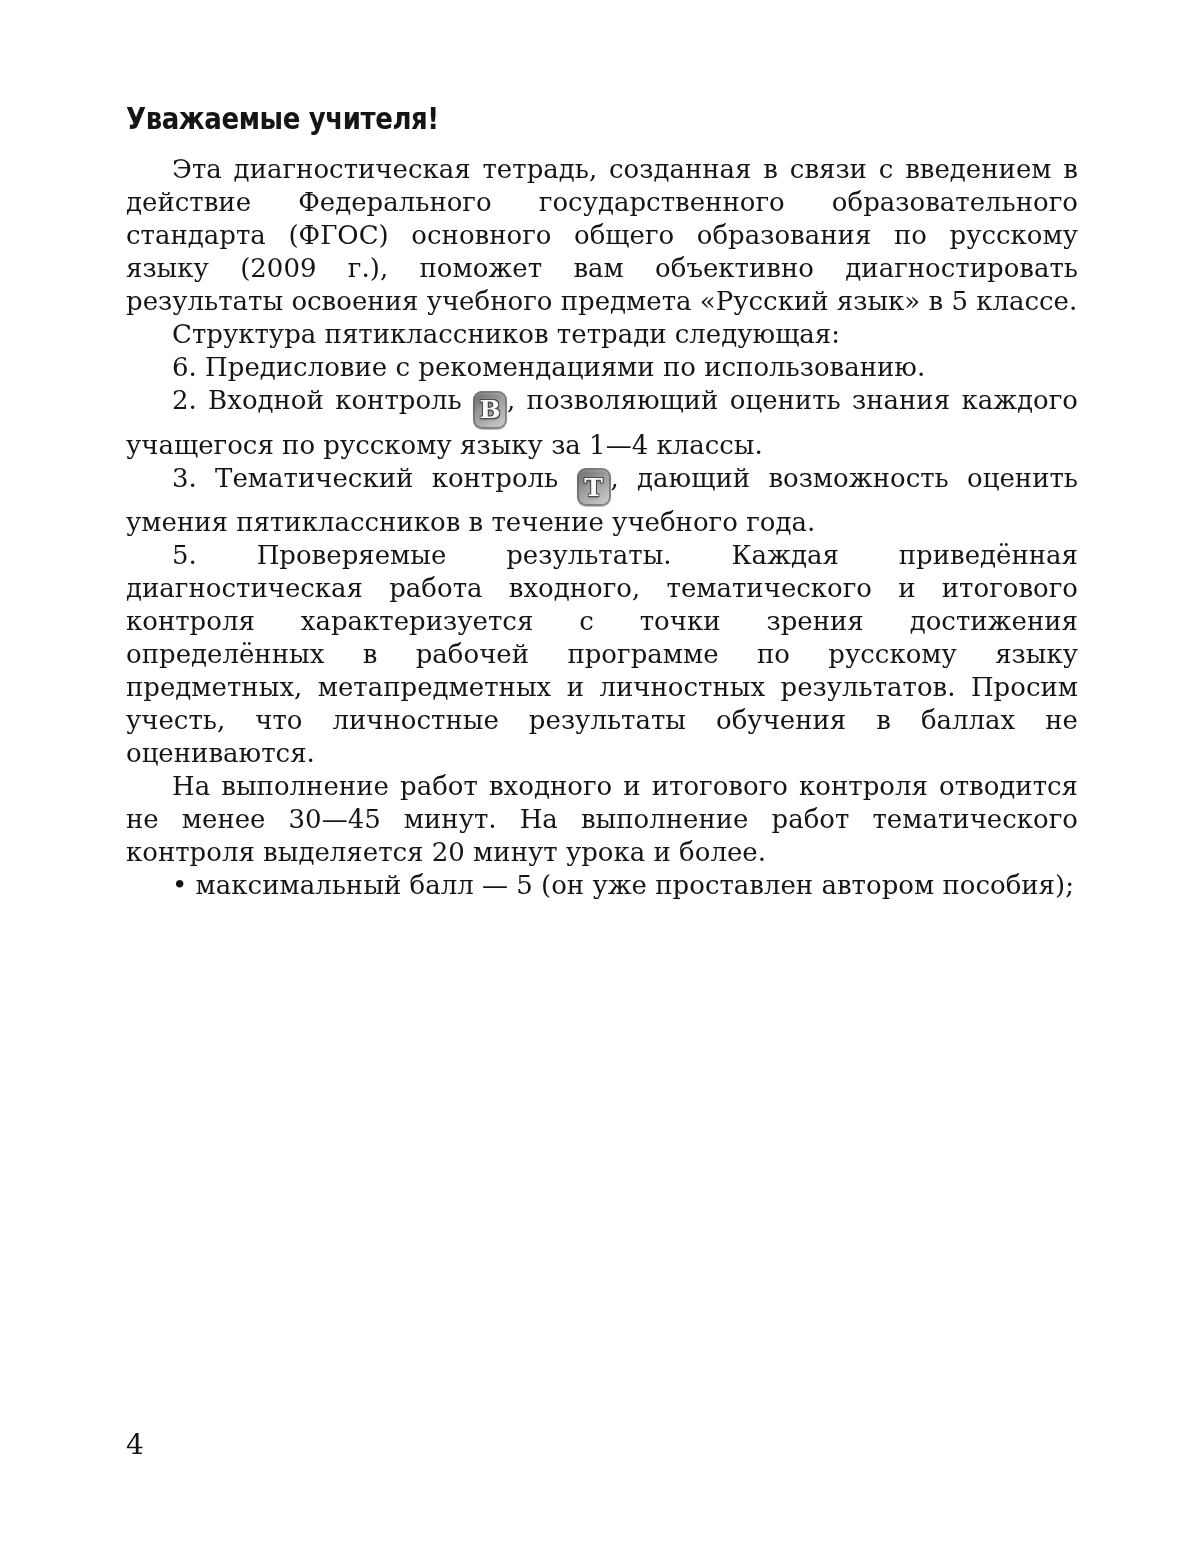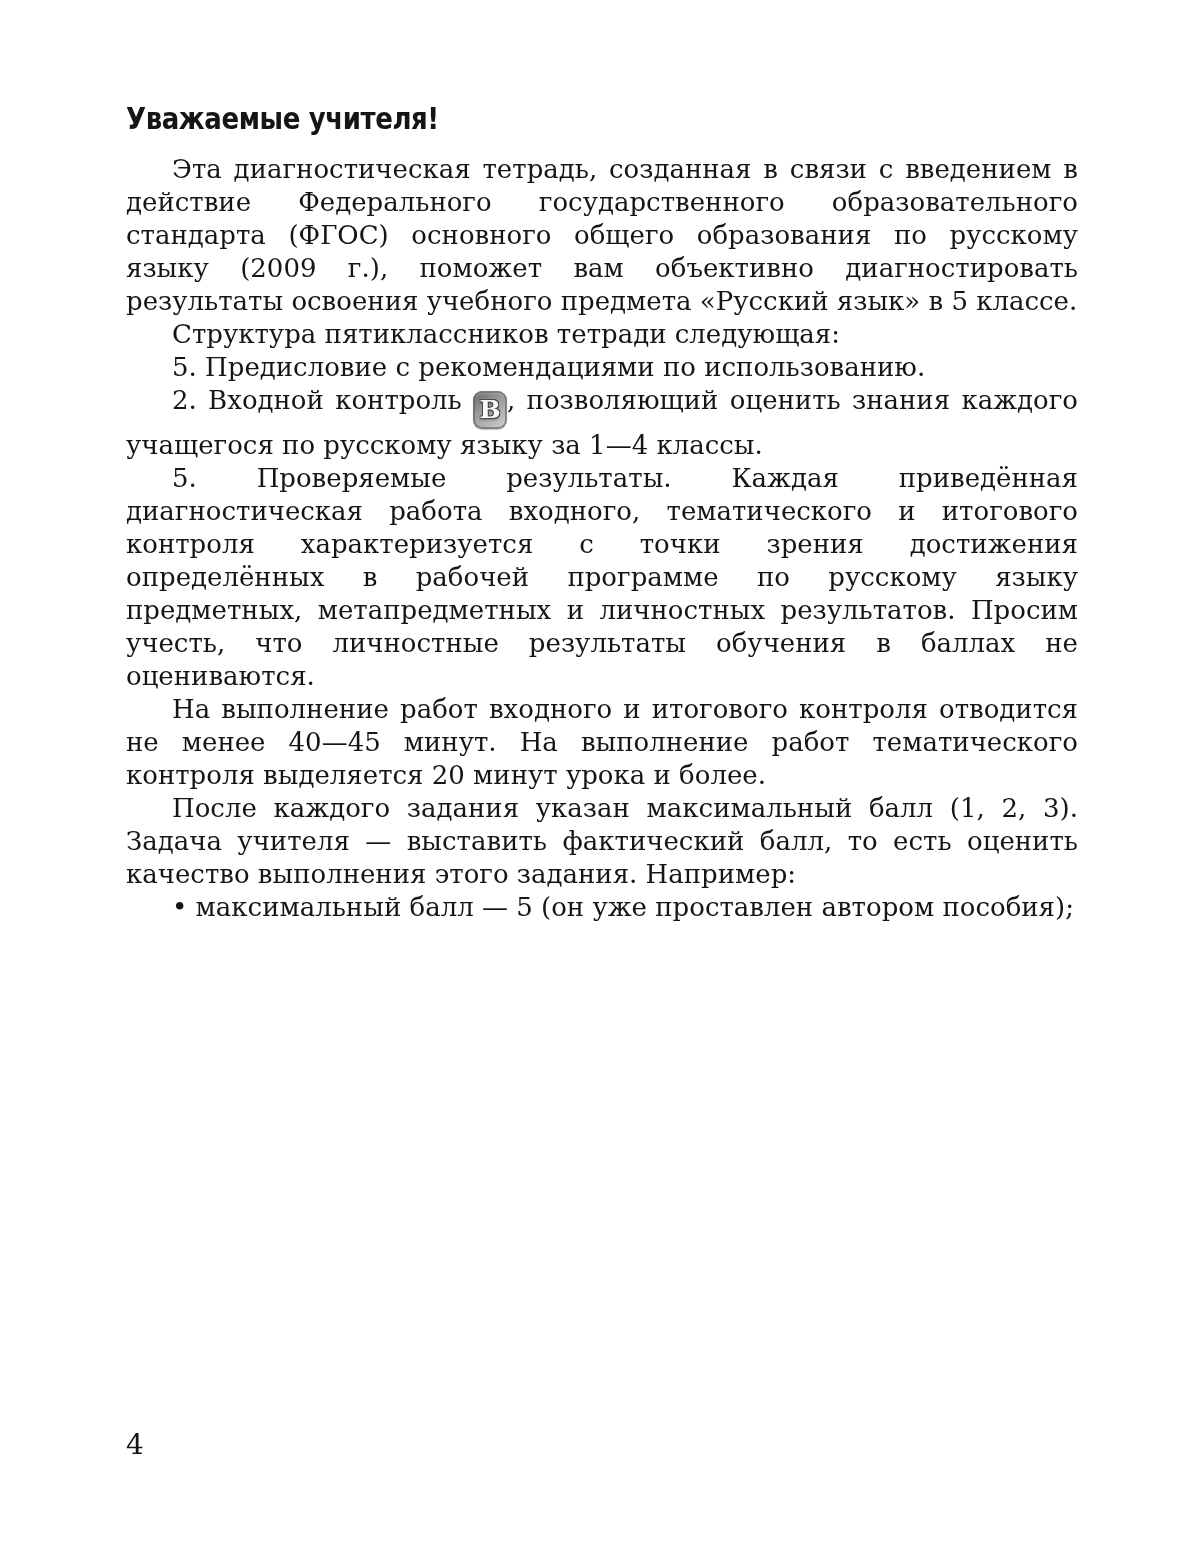--- a/index.html
+++ b/index.html
@@ -78,7 +78,7 @@
   <div class="body-text" id="paragraphs">
       <p class="para">Эта диагностическая тетрадь, созданная в связи с введением в действие Федерального государственного образовательного стандарта (ФГОС) основного общего образования по русскому языку (2009 г.), поможет вам объективно диагностировать результаты освоения учебного предмета «Русский язык» в 5 классе.</p>
       <p class="para">Структура пятиклассников тетради следующая:</p>
-      <p class="para">5. Предисловие с рекомендациями по использованию.</p>
+      <p class="para">6. Предисловие с рекомендациями по использованию.</p>
       <p class="para">2. Входной контроль <span class="badge">В</span>, позволяющий оценить знания каждого учащегося по русскому языку за 1—4 классы.</p>
       <p class="para">5. Проверяемые результаты. Каждая приведённая диагностическая работа входного, тематического и итогового контроля характеризуется с точки зрения достижения определённых в рабочей программе по русскому языку предметных, метапредметных и личностных результатов. Просим учесть, что личностные результаты обучения в баллах не оцениваются.</p>
       <p class="para">На выполнение работ входного и итогового контроля отводится не менее 40—45 минут. На выполнение работ тематического контроля выделяется 20 минут урока и более.</p>

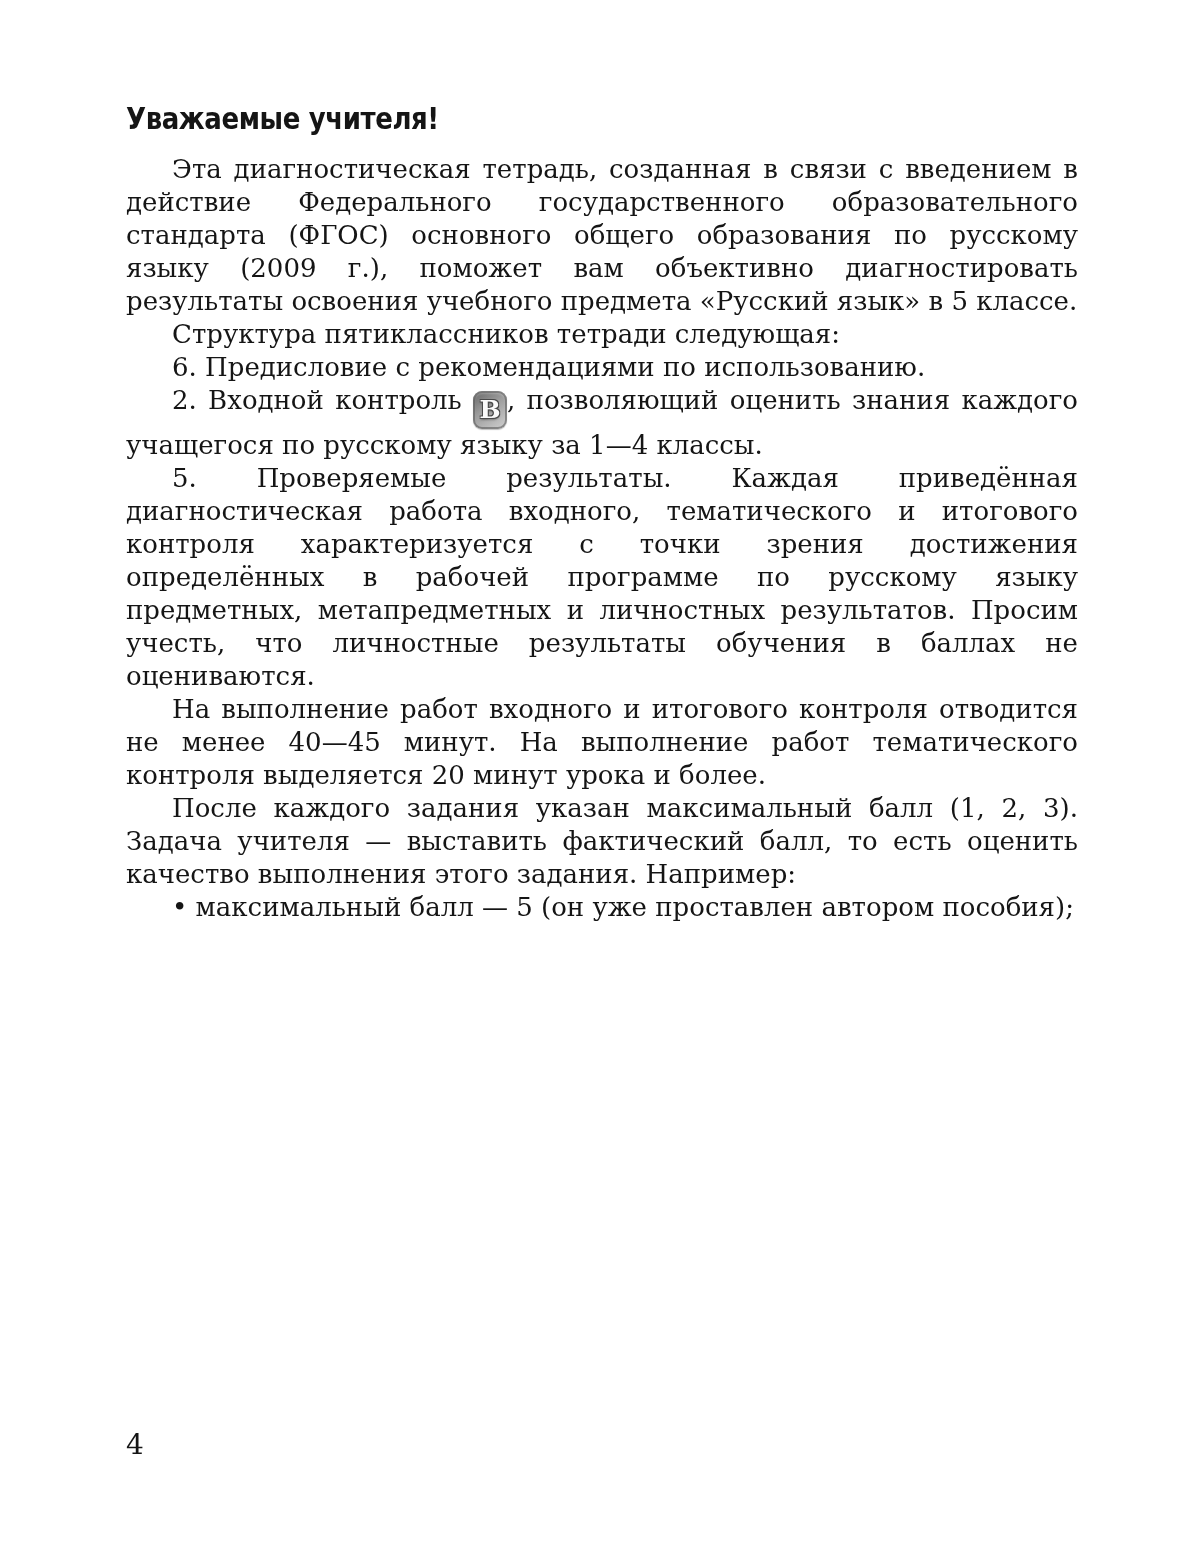--- a/index.html
+++ b/index.html
@@ -80,6 +80,7 @@
       <p class="para">Структура пятиклассников тетради следующая:</p>
       <p class="para">6. Предисловие с рекомендациями по использованию.</p>
       <p class="para">2. Входной контроль <span class="badge">В</span>, позволяющий оценить знания каждого учащегося по русскому языку за 1—4 классы.</p>
+      <p class="para">3. Тематический контроль <span class="badge">Т</span>, дающий возможность оценить умения пятиклассников в течение учебного года.</p>
       <p class="para">5. Проверяемые результаты. Каждая приведённая диагностическая работа входного, тематического и итогового контроля характеризуется с точки зрения достижения определённых в рабочей программе по русскому языку предметных, метапредметных и личностных результатов. Просим учесть, что личностные результаты обучения в баллах не оцениваются.</p>
       <p class="para">На выполнение работ входного и итогового контроля отводится не менее 40—45 минут. На выполнение работ тематического контроля выделяется 20 минут урока и более.</p>
       <p class="para">После каждого задания указан максимальный балл (1, 2, 3). Задача учителя — выставить фактический балл, то есть оценить качество выполнения этого задания. Например:</p>

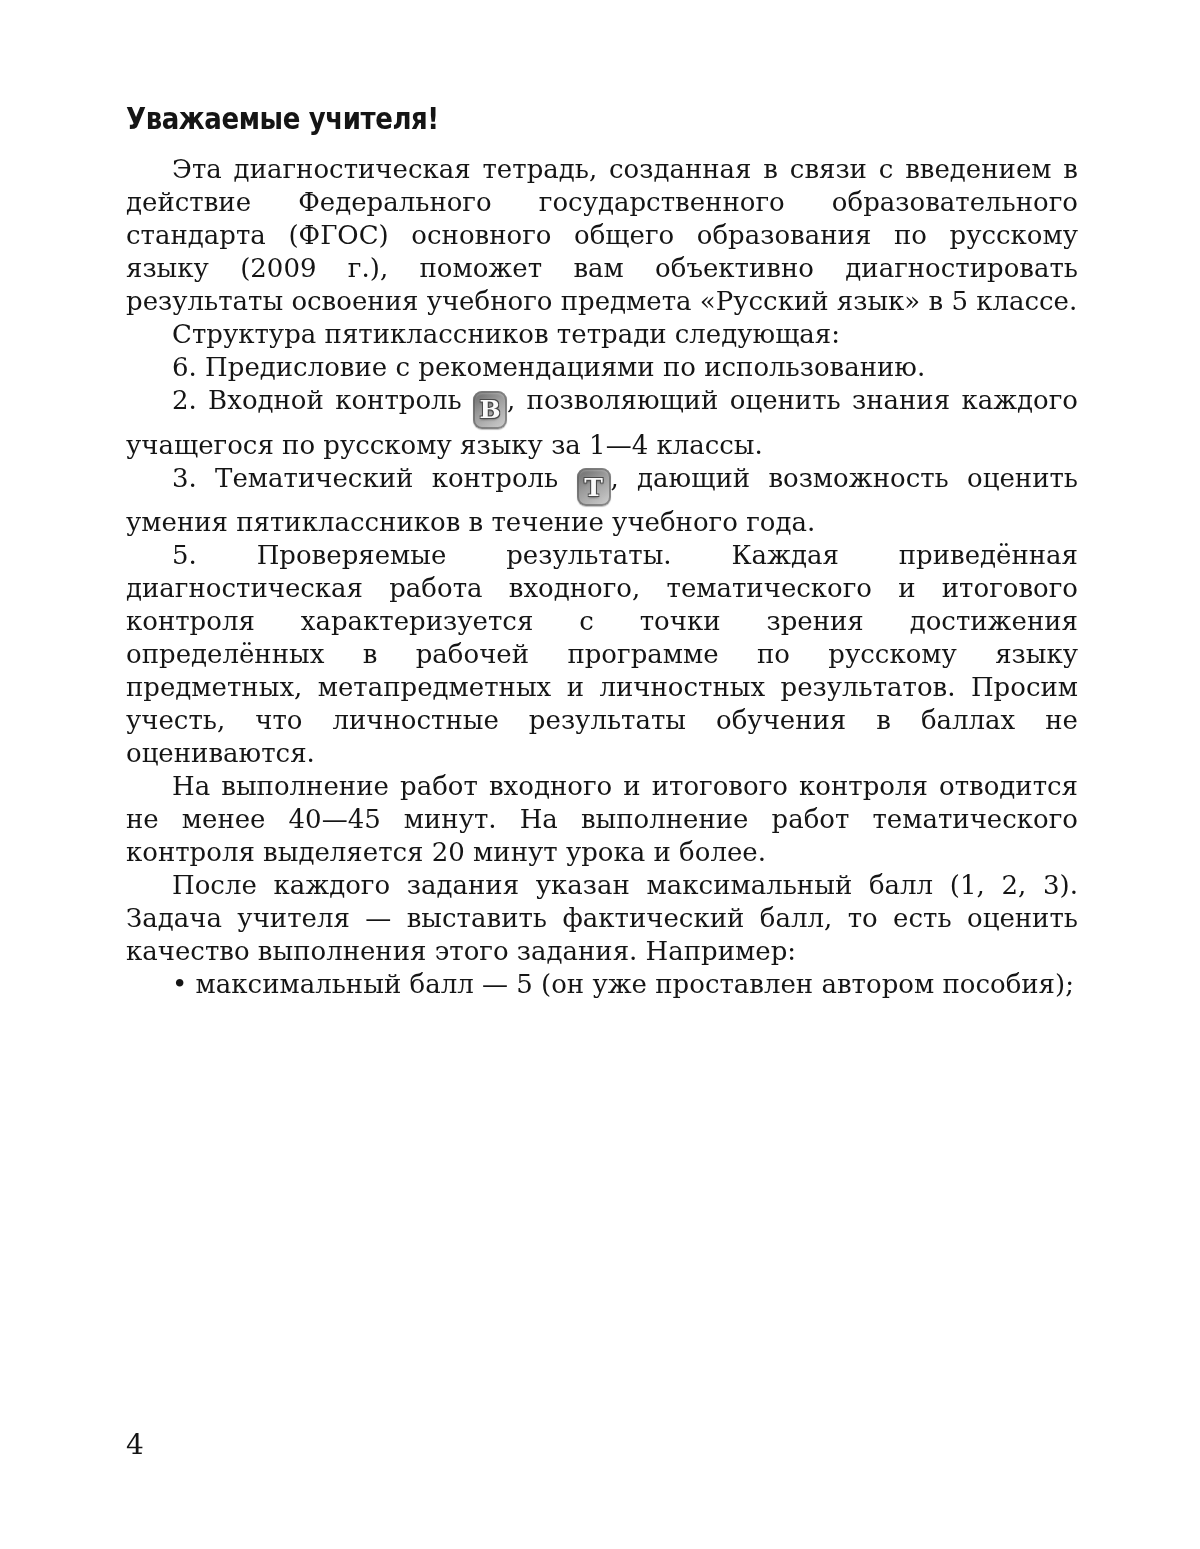--- a/index.html
+++ b/index.html
@@ -82,7 +82,7 @@
       <p class="para">2. Входной контроль <span class="badge">В</span>, позволяющий оценить знания каждого учащегося по русскому языку за 1—4 классы.</p>
       <p class="para">3. Тематический контроль <span class="badge">Т</span>, дающий возможность оценить умения пятиклассников в течение учебного года.</p>
       <p class="para">5. Проверяемые результаты. Каждая приведённая диагностическая работа входного, тематического и итогового контроля характеризуется с точки зрения достижения определённых в рабочей программе по русскому языку предметных, метапредметных и личностных результатов. Просим учесть, что личностные результаты обучения в баллах не оцениваются.</p>
-      <p class="para">На выполнение работ входного и итогового контроля отводится не менее 40—45 минут. На выполнение работ тематического контроля выделяется 20 минут урока и более.</p>
+      <p class="para">На выполнение работ входного и итогового контроля отводится не менее 30—45 минут. На выполнение работ тематического контроля выделяется 20 минут урока и более.</p>
       <p class="para">После каждого задания указан максимальный балл (1, 2, 3). Задача учителя — выставить фактический балл, то есть оценить качество выполнения этого задания. Например:</p>
       <p class="para">• максимальный балл — 5 (он уже проставлен автором пособия);</p>
     </div>

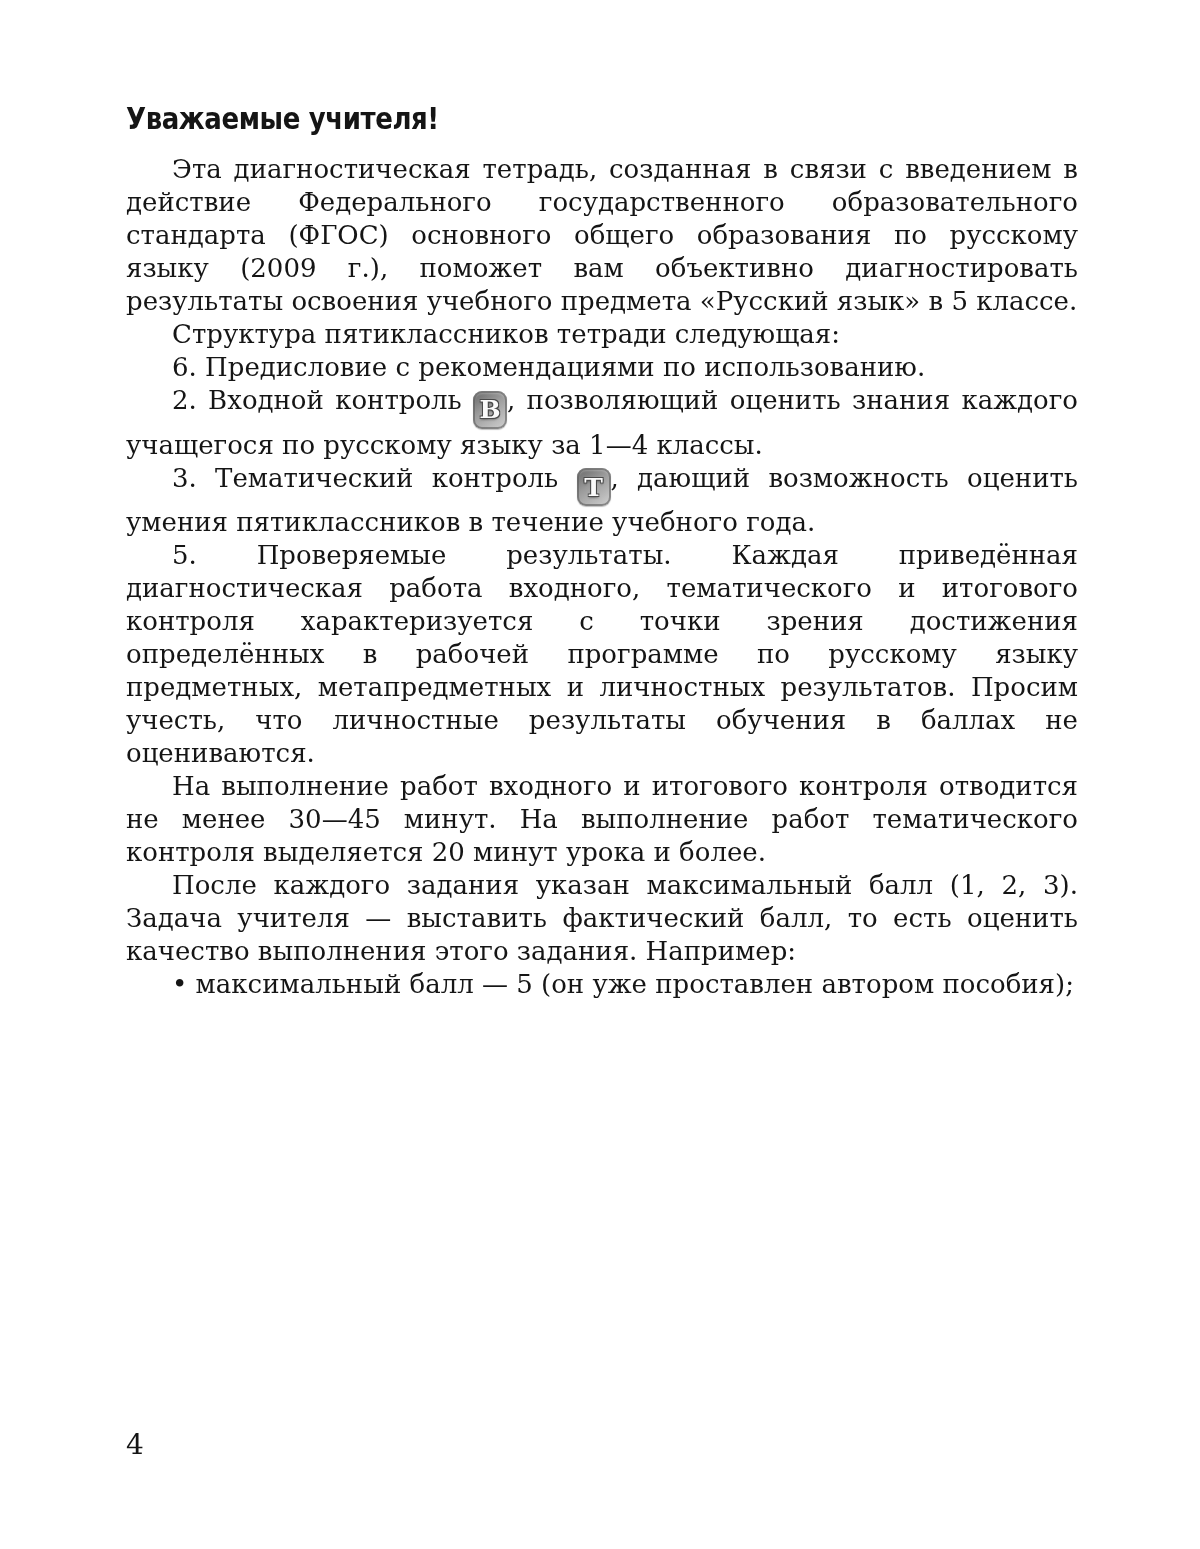--- a/index.html
+++ b/index.html
@@ -83,7 +83,6 @@
       <p class="para">3. Тематический контроль <span class="badge">Т</span>, дающий возможность оценить умения пятиклассников в течение учебного года.</p>
       <p class="para">5. Проверяемые результаты. Каждая приведённая диагностическая работа входного, тематического и итогового контроля характеризуется с точки зрения достижения определённых в рабочей программе по русскому языку предметных, метапредметных и личностных результатов. Просим учесть, что личностные результаты обучения в баллах не оцениваются.</p>
       <p class="para">На выполнение работ входного и итогового контроля отводится не менее 30—45 минут. На выполнение работ тематического контроля выделяется 20 минут урока и более.</p>
-      <p class="para">После каждого задания указан максимальный балл (1, 2, 3). Задача учителя — выставить фактический балл, то есть оценить качество выполнения этого задания. Например:</p>
       <p class="para">• максимальный балл — 5 (он уже проставлен автором пособия);</p>
     </div>
 

